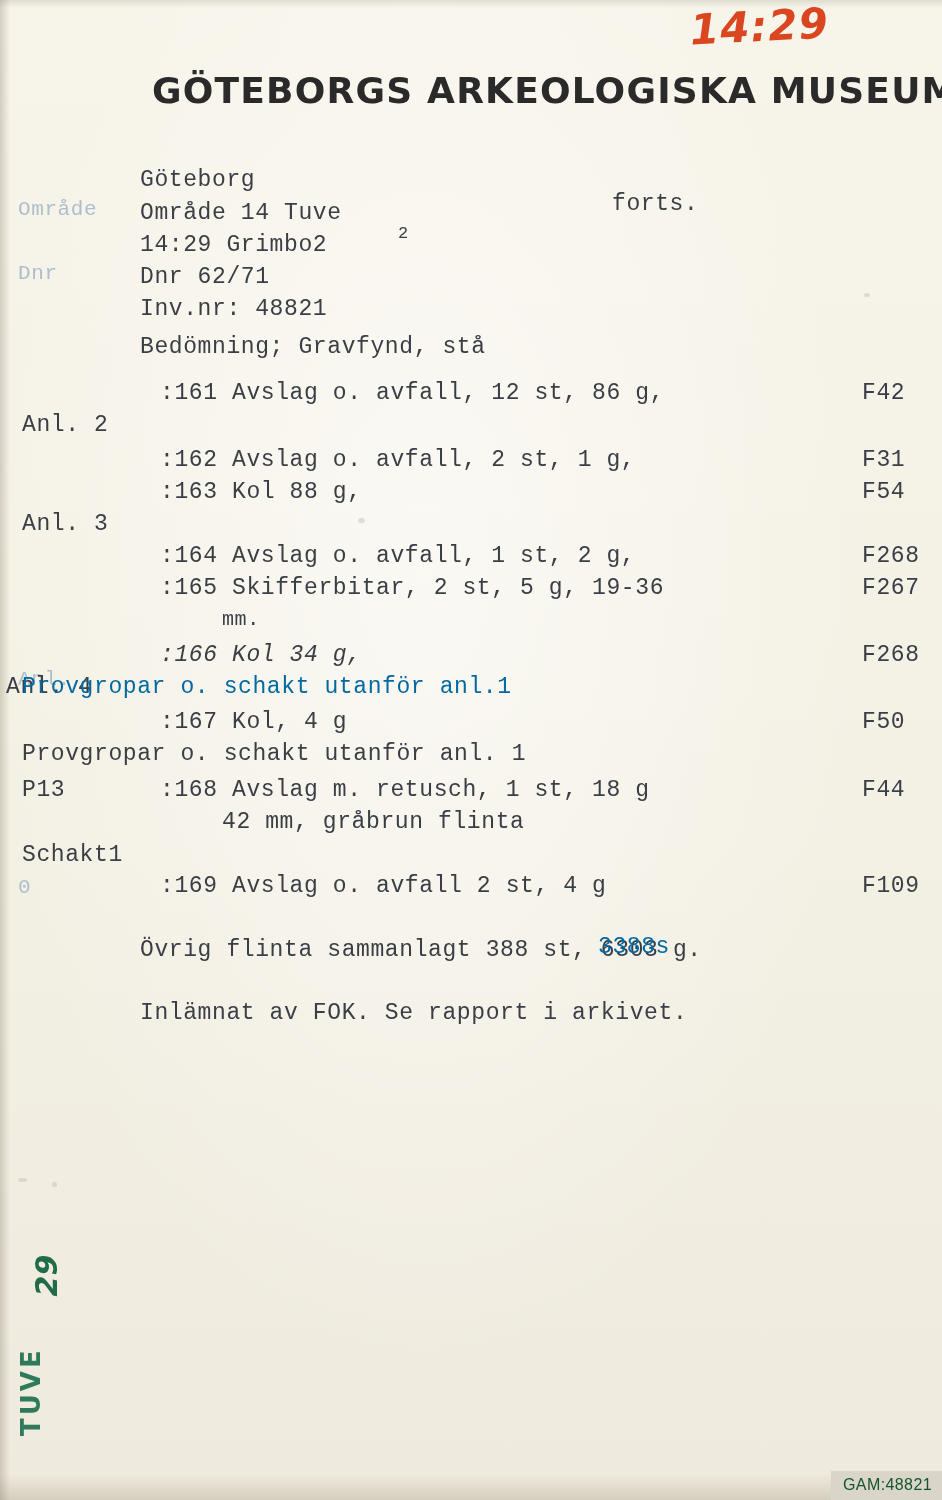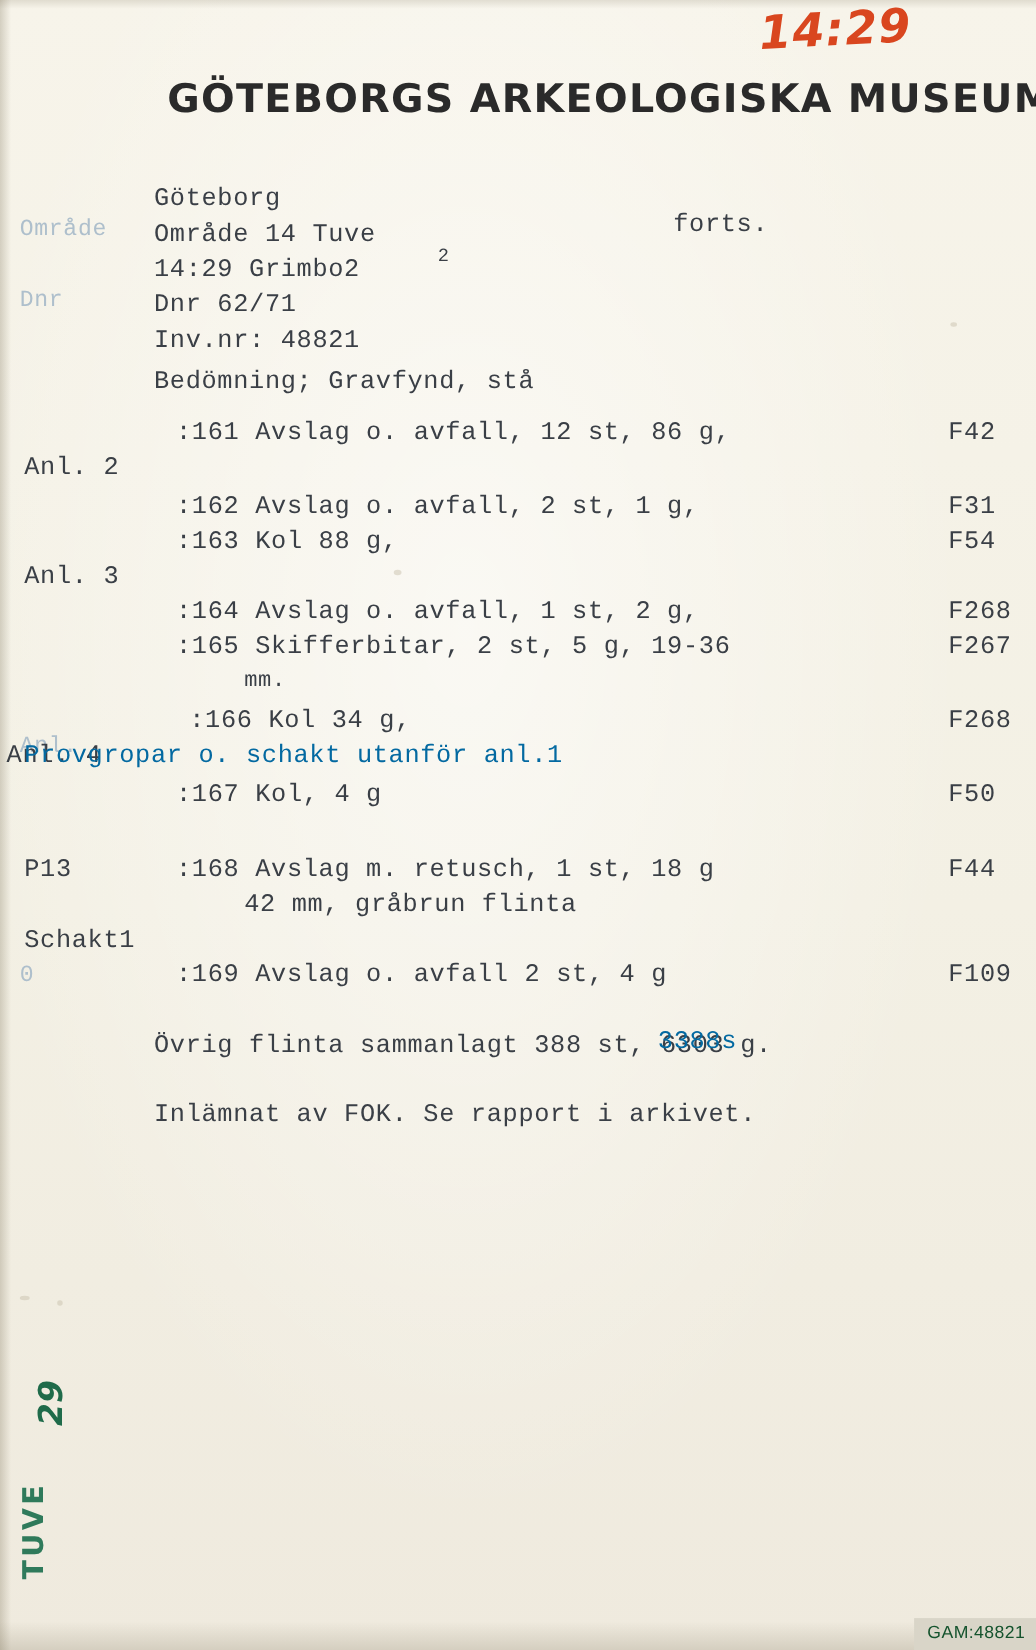--- a/index.html
+++ b/index.html
@@ -204,7 +204,7 @@
 
   <div class="typed" style="left:222px; top:605px; font-size:20px;">mm.</div>
 
-  <div class="typed" style="left:172px; top:640px;">:166 Kol 34 g,</div>
+  <div class="typed" style="left:160px; top:640px;font-style:italic;">:166 Kol 34 g,</div>
   <div class="typed" style="left:862px; top:640px;">F268</div>
 
   <div class="typed" style="left:6px; top:672px;">Anl. 4</div>

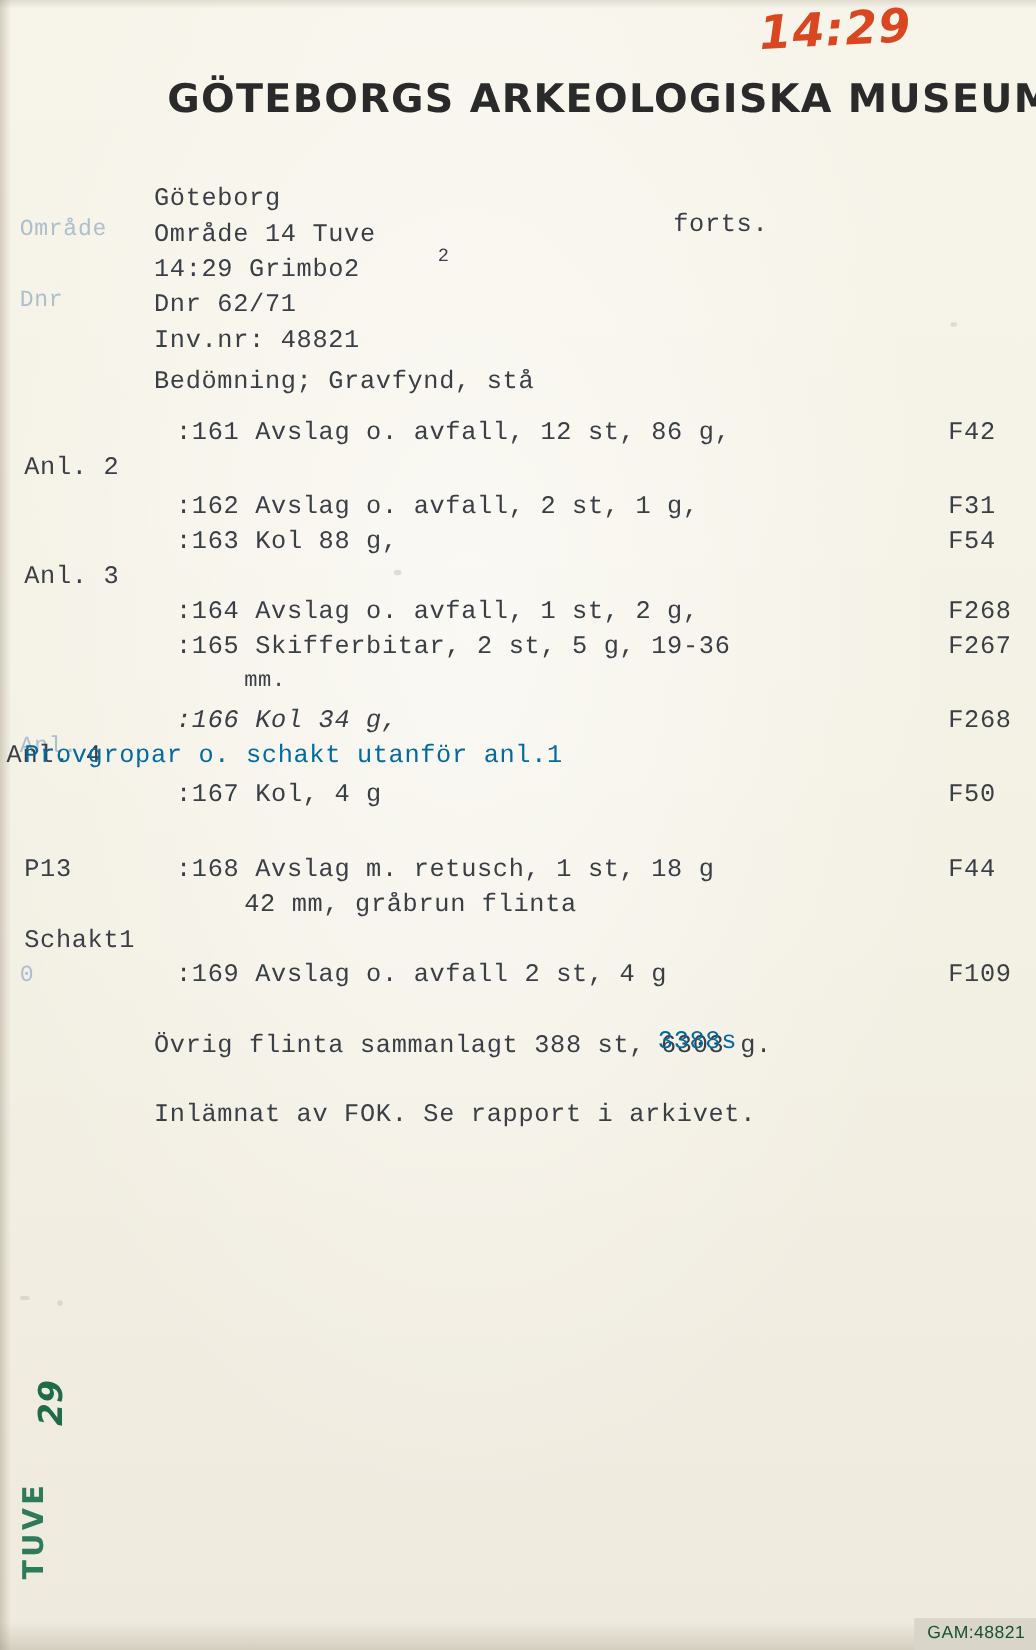--- a/index.html
+++ b/index.html
@@ -213,6 +213,7 @@
   <div class="typed" style="left:160px; top:707px;">:167 Kol, 4 g</div>
   <div class="typed" style="left:862px; top:707px;">F50</div>
 
+  <div class="typed" style="left:22px; top:739px;">Provgropar o. schakt utanför anl. 1</div>
 
   <div class="typed" style="left:22px; top:775px;">P13</div>
   <div class="typed" style="left:160px; top:775px;">:168 Avslag m. retusch, 1 st, 18 g</div>

